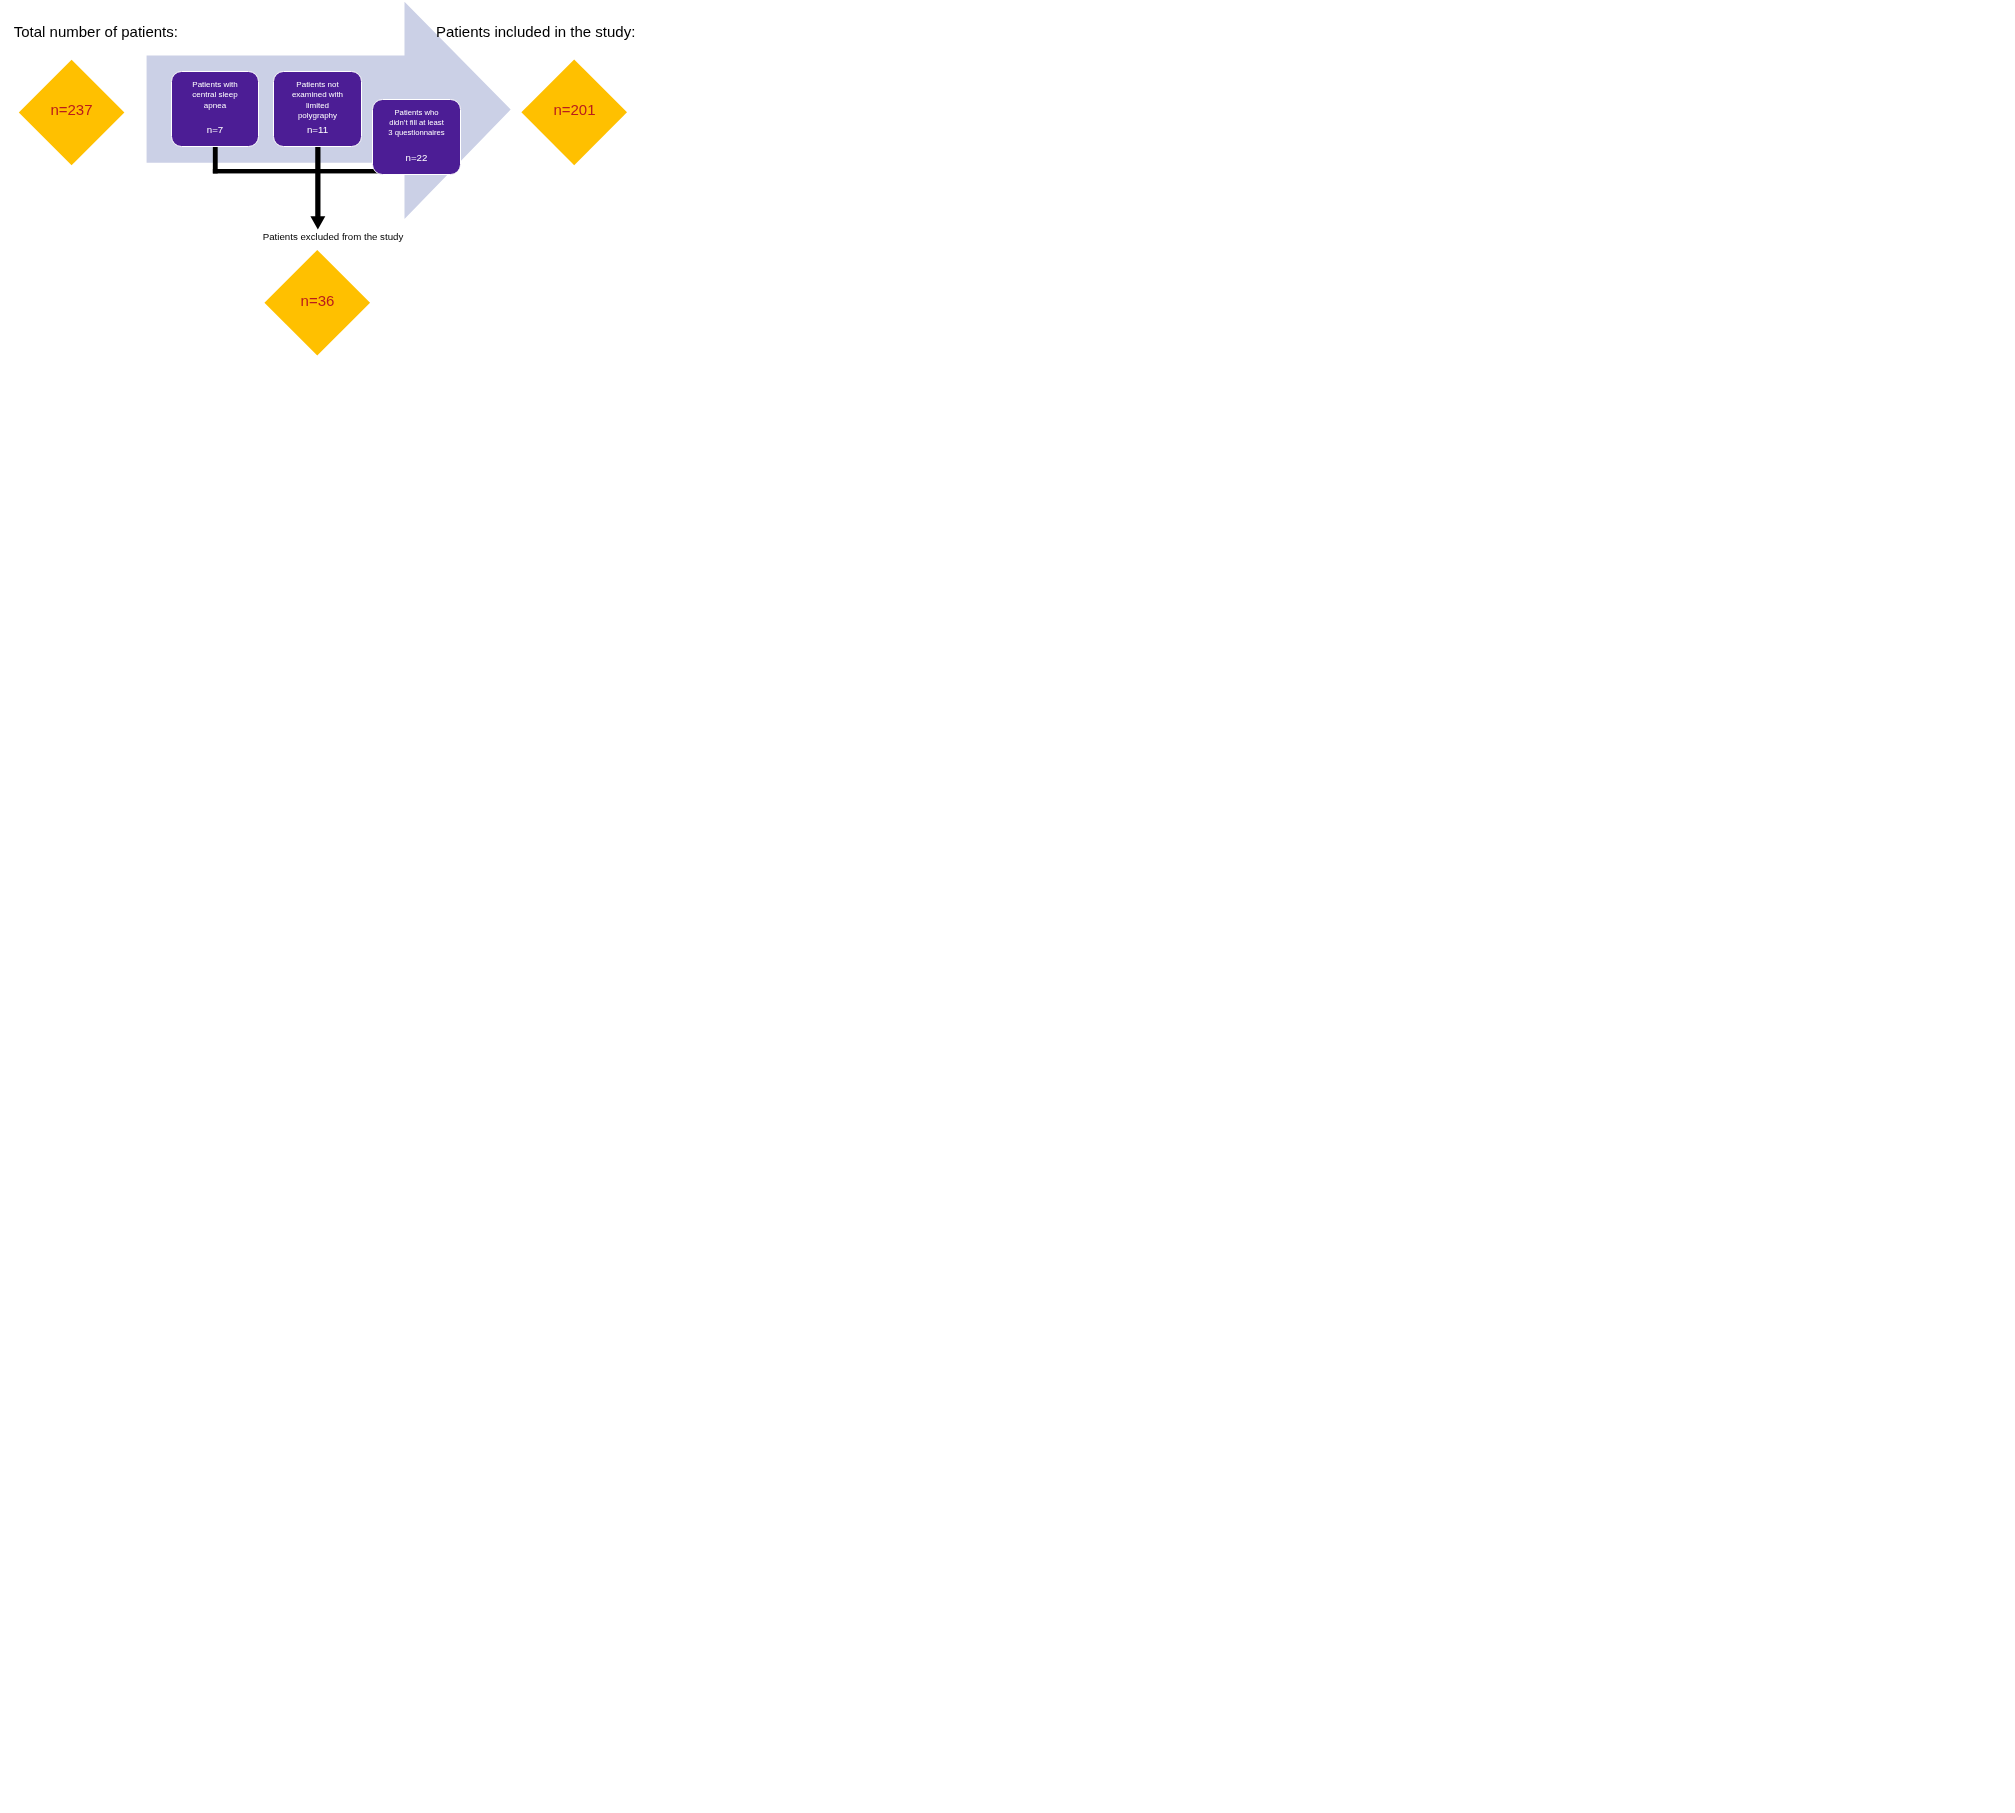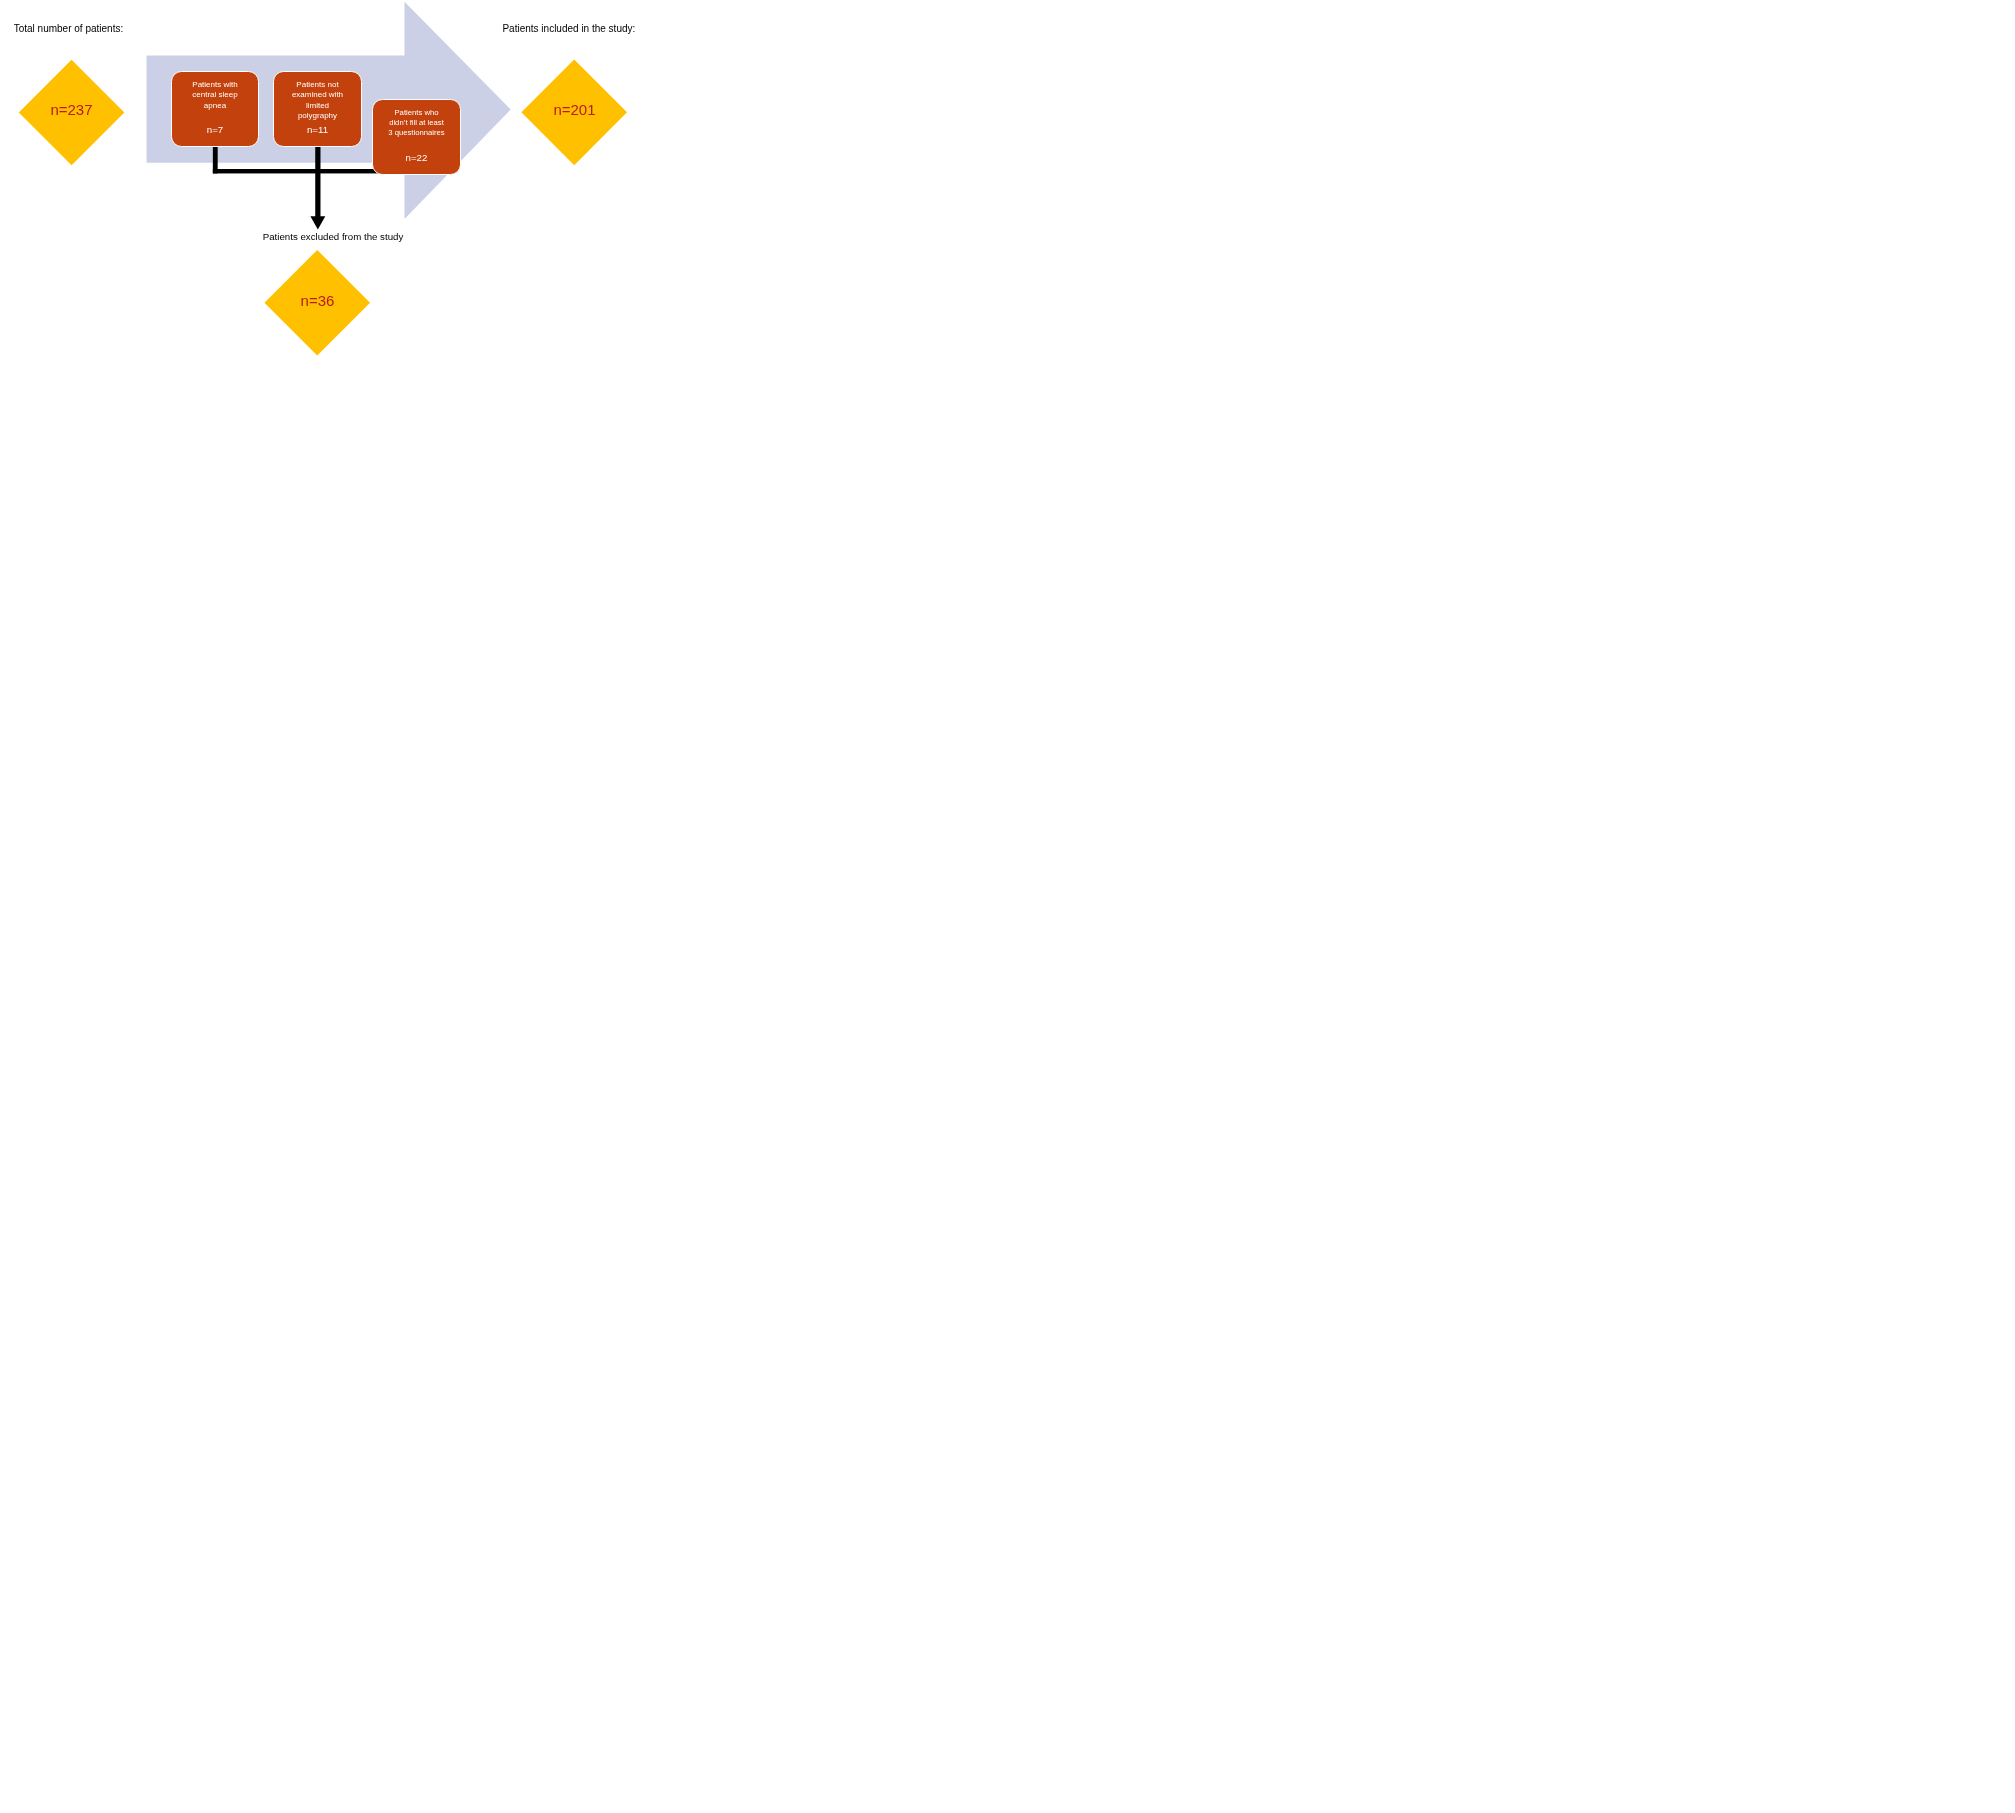--- a/index.html
+++ b/index.html
@@ -8,7 +8,7 @@
     font-family:"Liberation Sans", sans-serif; color:#000; overflow:hidden;
   }
   .layer { position:absolute; left:0; top:0; width:645px; height:363px; }
-  .title { position:absolute; font-size:10px; color:#000; white-space:nowrap; }
+  .title { position:absolute; font-size:15px; color:#000; white-space:nowrap; }
   .title-left  { left:13.7px; top:23.4px; }
   .title-right { right:9.7px; top:23.4px; text-align:right; }
   .caption {

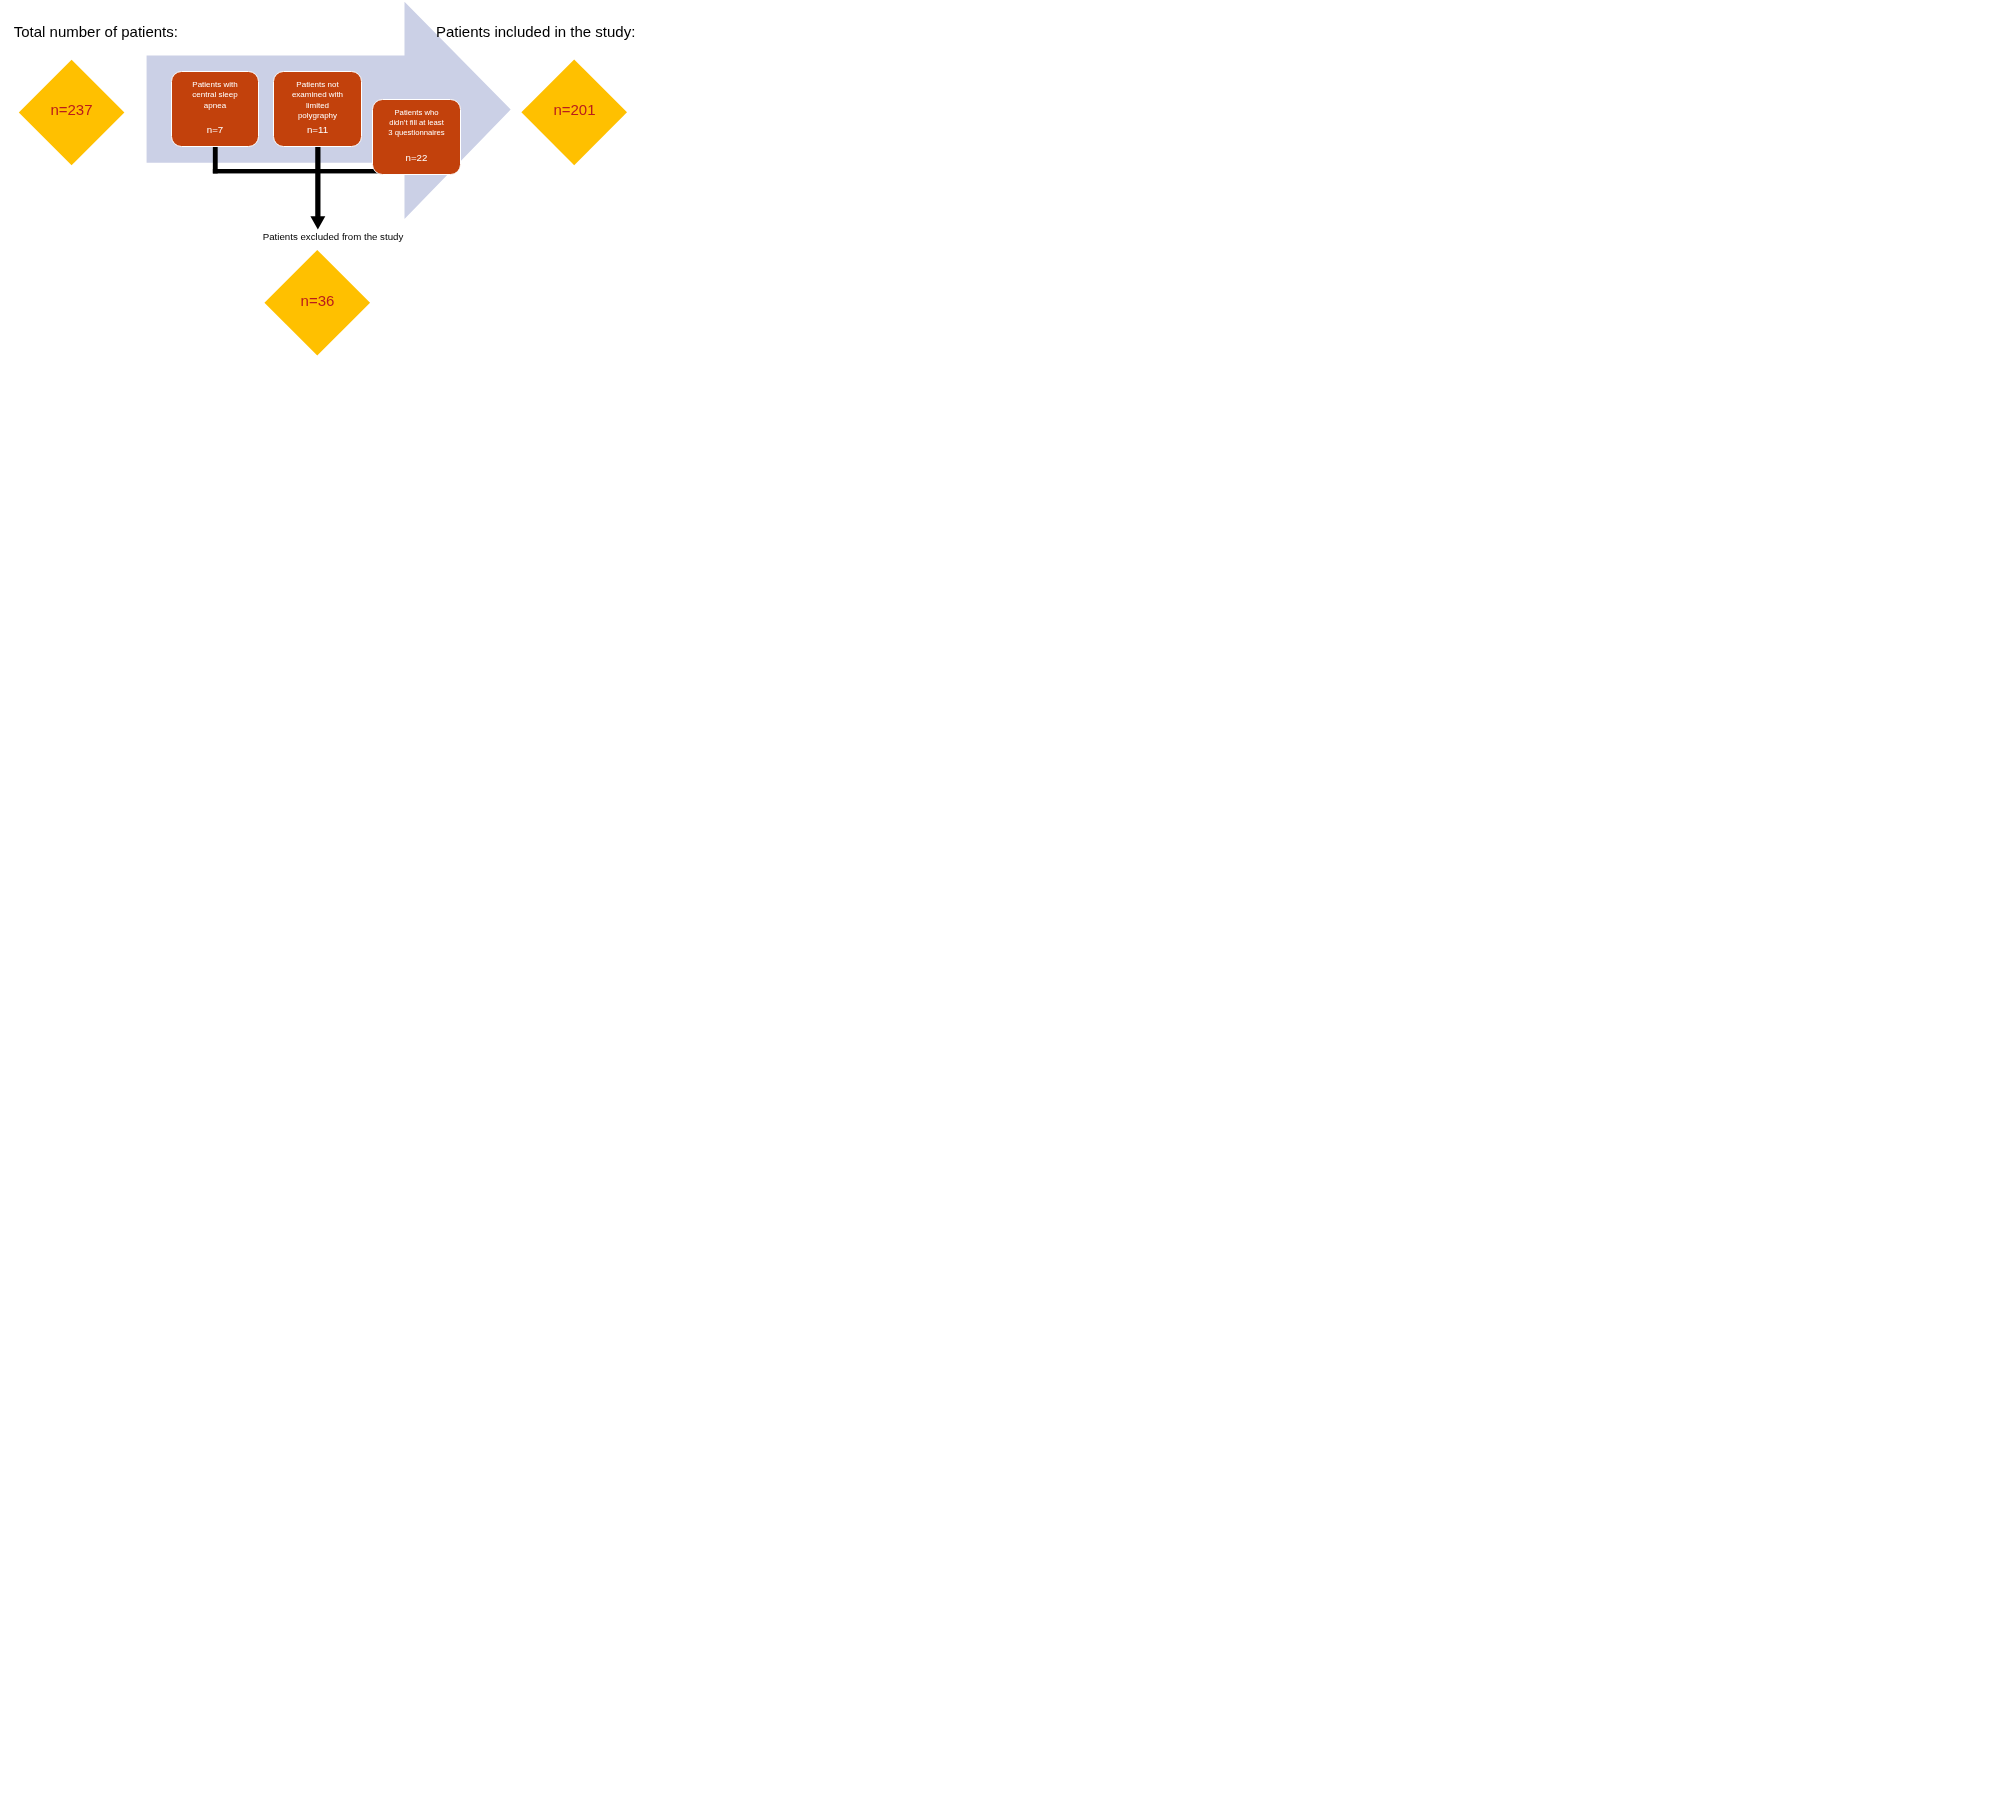--- a/index.html
+++ b/index.html
@@ -24,7 +24,7 @@
   .dn-excluded { left:277px;  top:293px; }
   .exc-box {
     position:absolute; top:71px; height:76px; box-sizing:border-box;
-    background:#c2410c; border:1.2px solid #ffffff; border-radius:10.5px;
+    background:#4c1d95; border:1.2px solid #ffffff; border-radius:10.5px;
     color:#ffffff; display:flex; flex-direction:column; align-items:center;
     text-align:center; padding:5.6px 2.4px 7.3px;
   }

